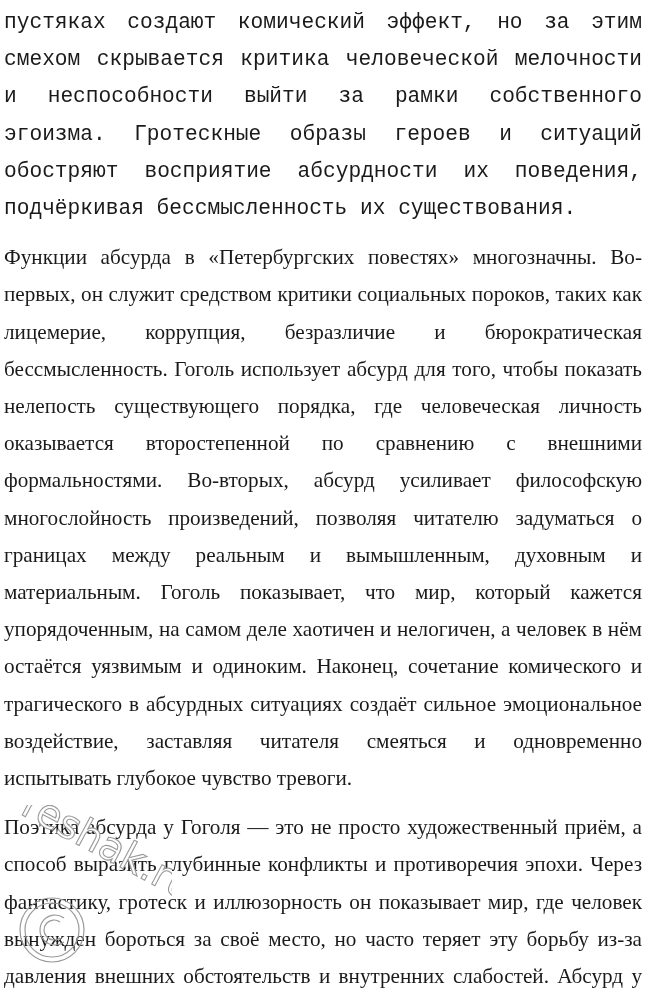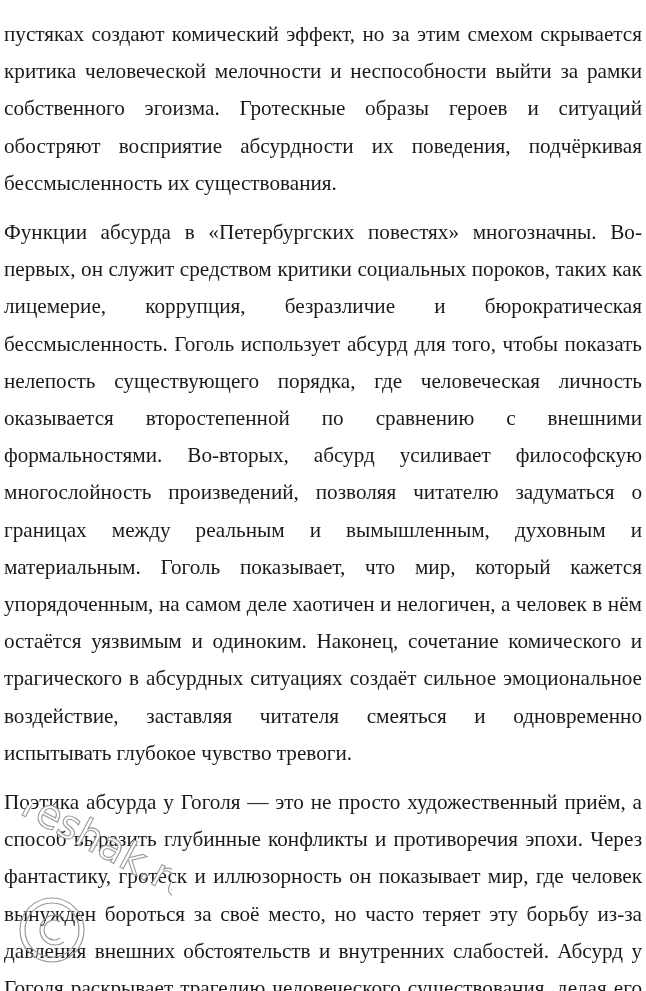--- a/index.html
+++ b/index.html
@@ -30,7 +30,8 @@
       text-align-last: left;
     }
     .para.first {
-      margin-top: 16px;
+      margin-top: 4px;
+      font-family: Liberation Mono, monospace;
     }
     .watermark {
       position: absolute;

